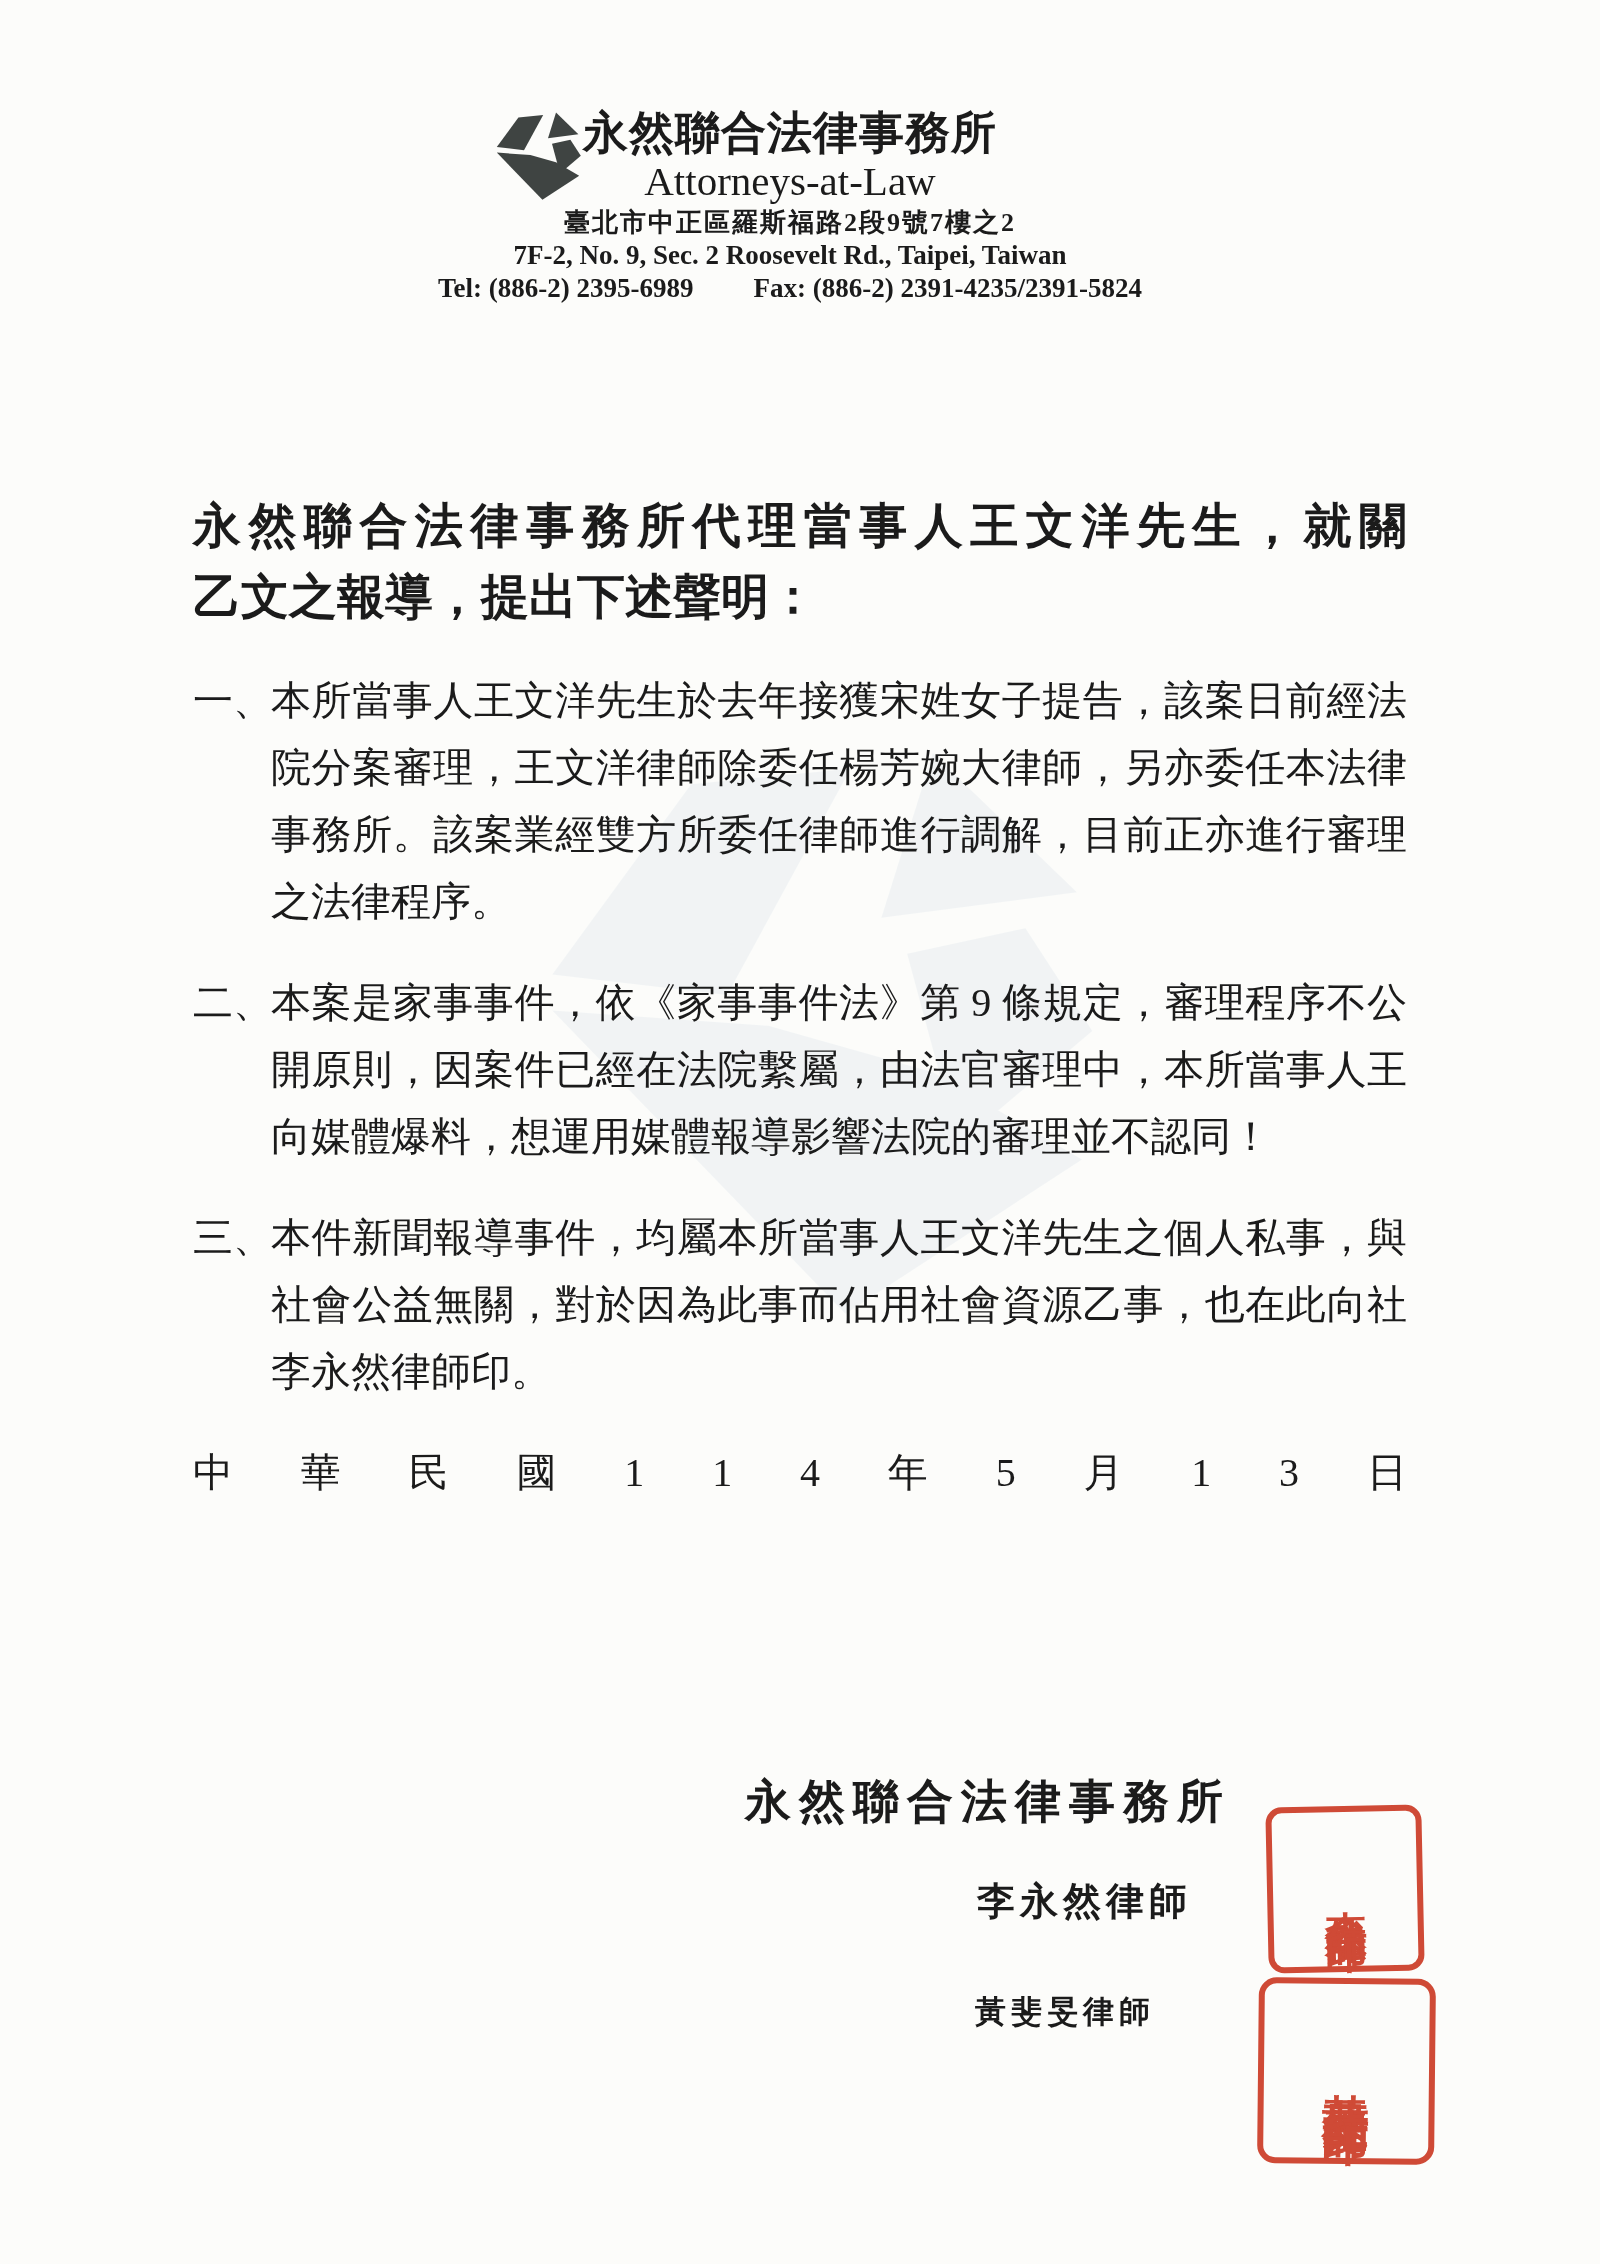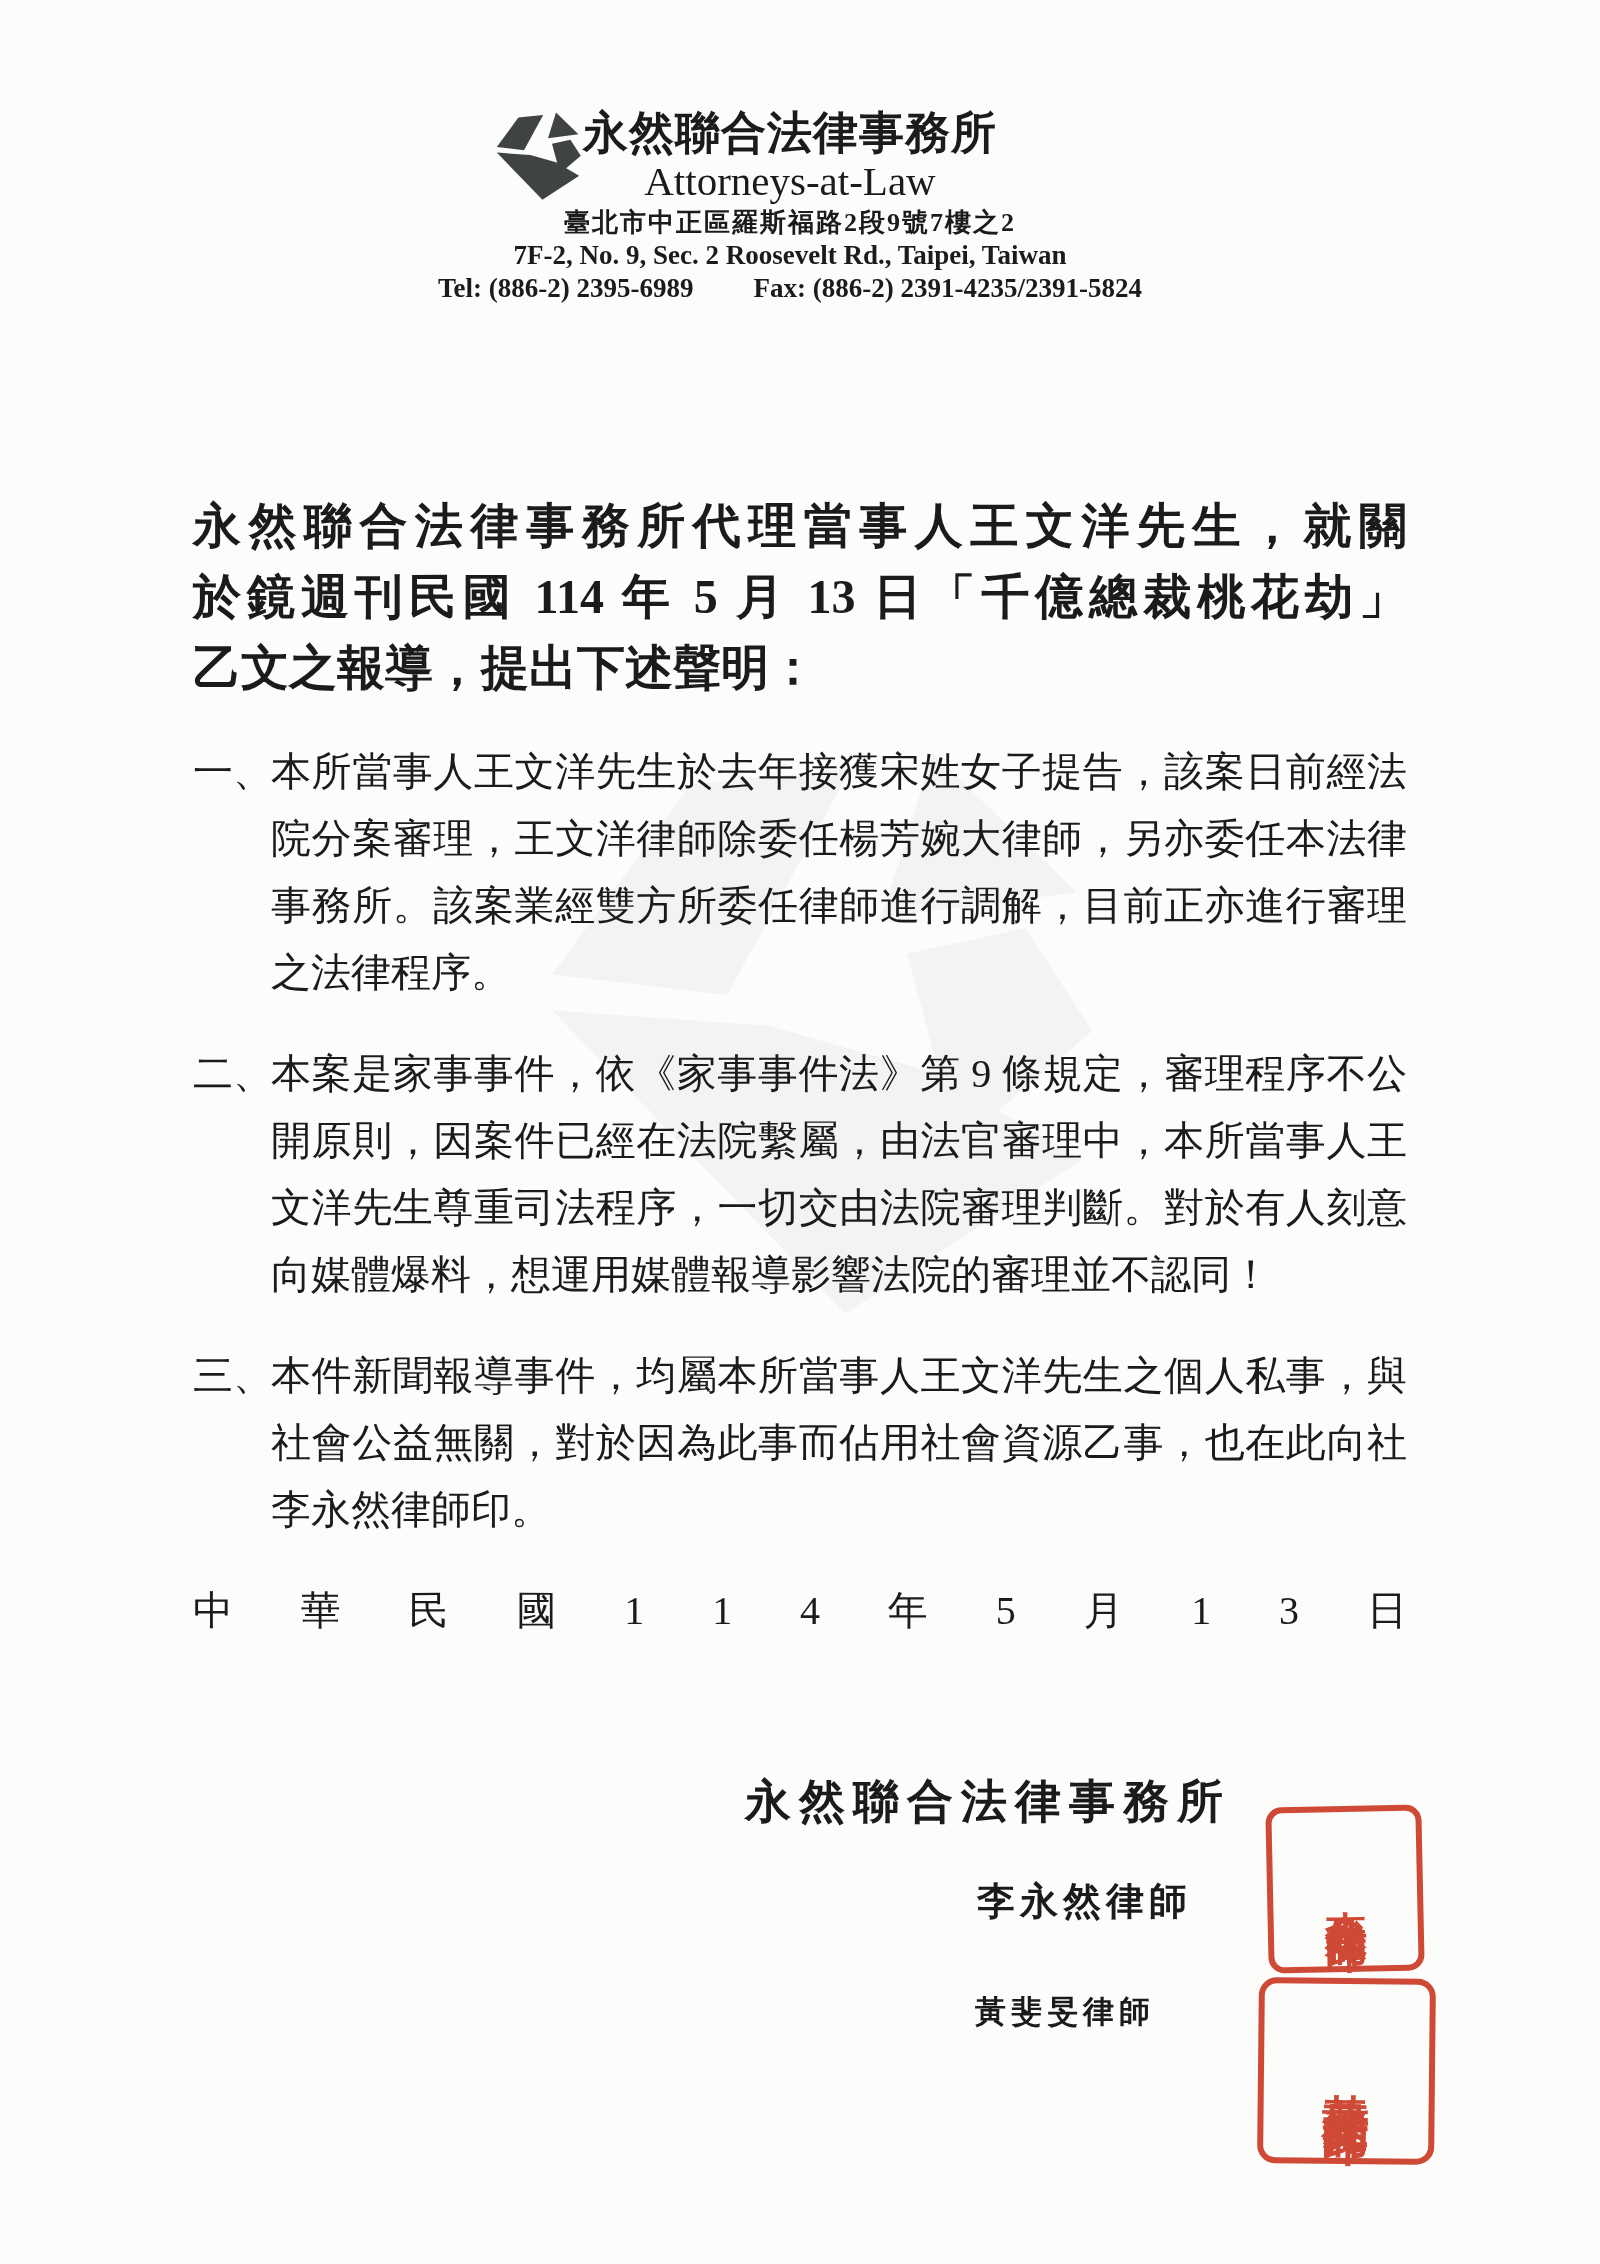--- a/index.html
+++ b/index.html
@@ -81,7 +81,6 @@
 
     <div class="doc-title">
       <div class="t-line just">永然聯合法律事務所代理當事人王文洋先生，就關</div>
-      <div class="t-line just">於鏡週刊民國 114 年 5 月 13 日「千億總裁桃花劫」</div>
       <div class="t-line">乙文之報導，提出下述聲明：</div>
     </div>
 

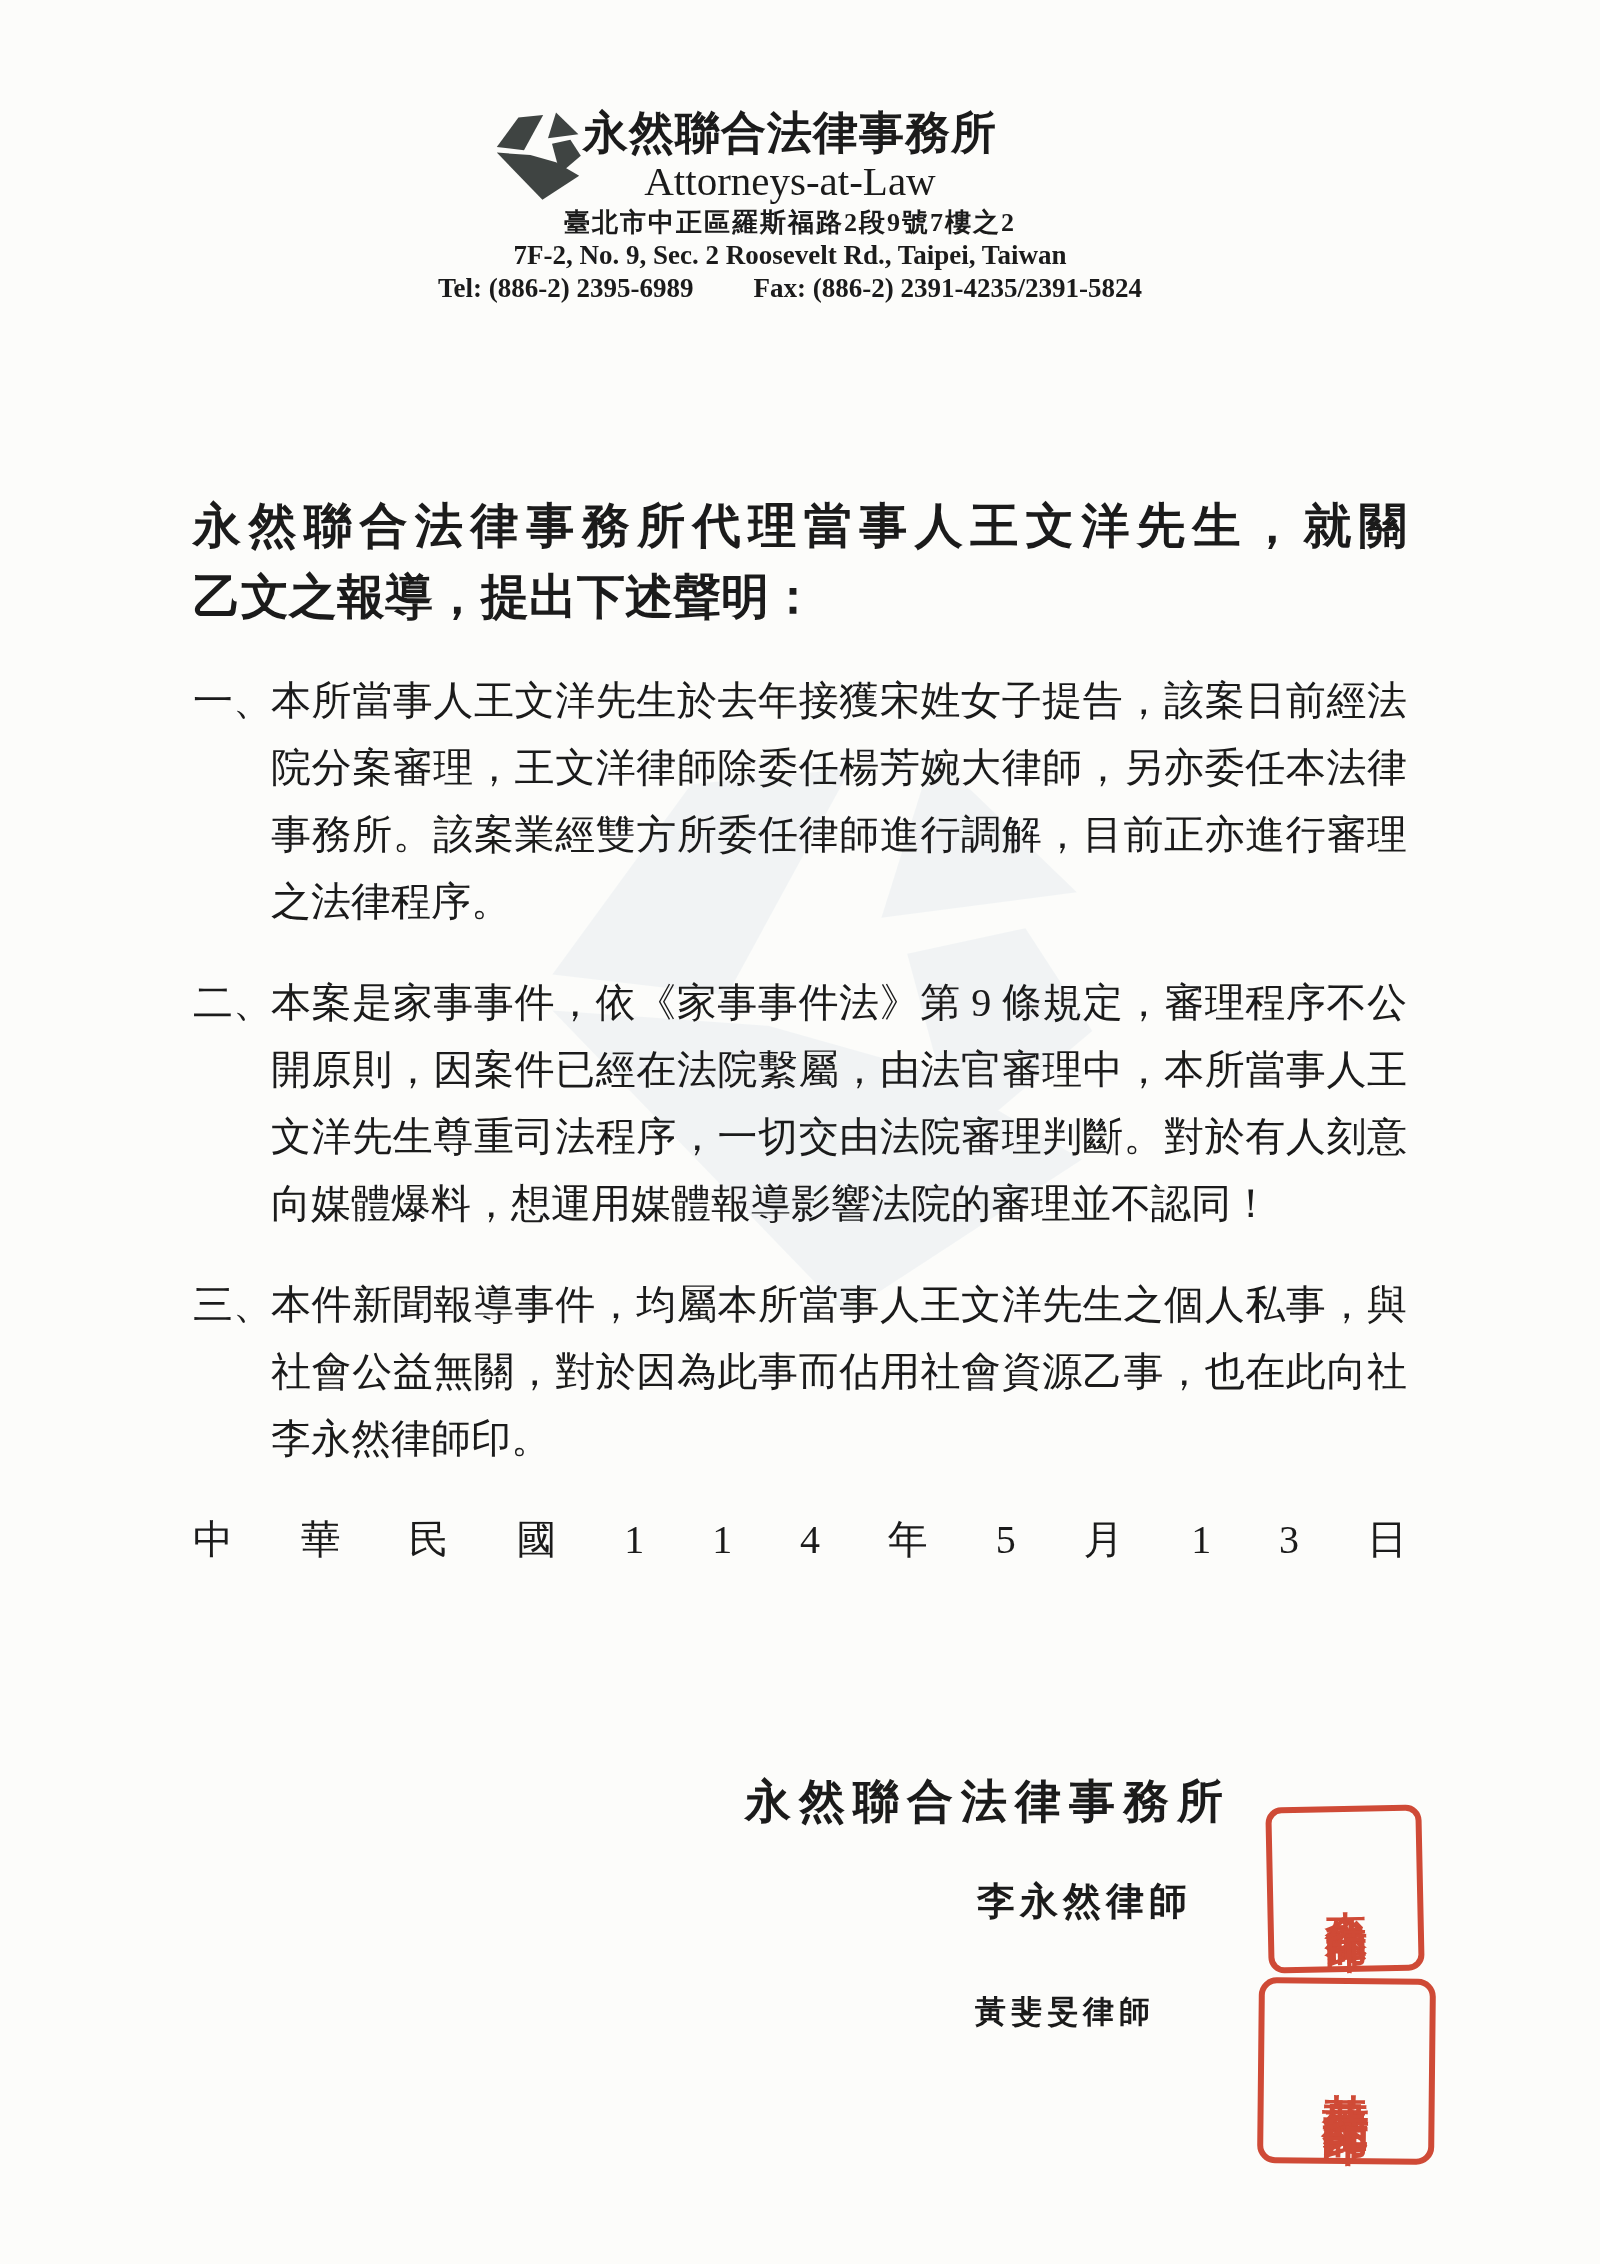--- a/index.html
+++ b/index.html
@@ -99,7 +99,6 @@
       <div class="plines">
         <div class="b-line just">本案是家事事件，依《家事事件法》第 9 條規定，審理程序不公</div>
         <div class="b-line just">開原則，因案件已經在法院繫屬，由法官審理中，本所當事人王</div>
-        <div class="b-line just">文洋先生尊重司法程序，一切交由法院審理判斷。對於有人刻意</div>
         <div class="b-line">向媒體爆料，想運用媒體報導影響法院的審理並不認同！</div>
       </div>
     </section>

